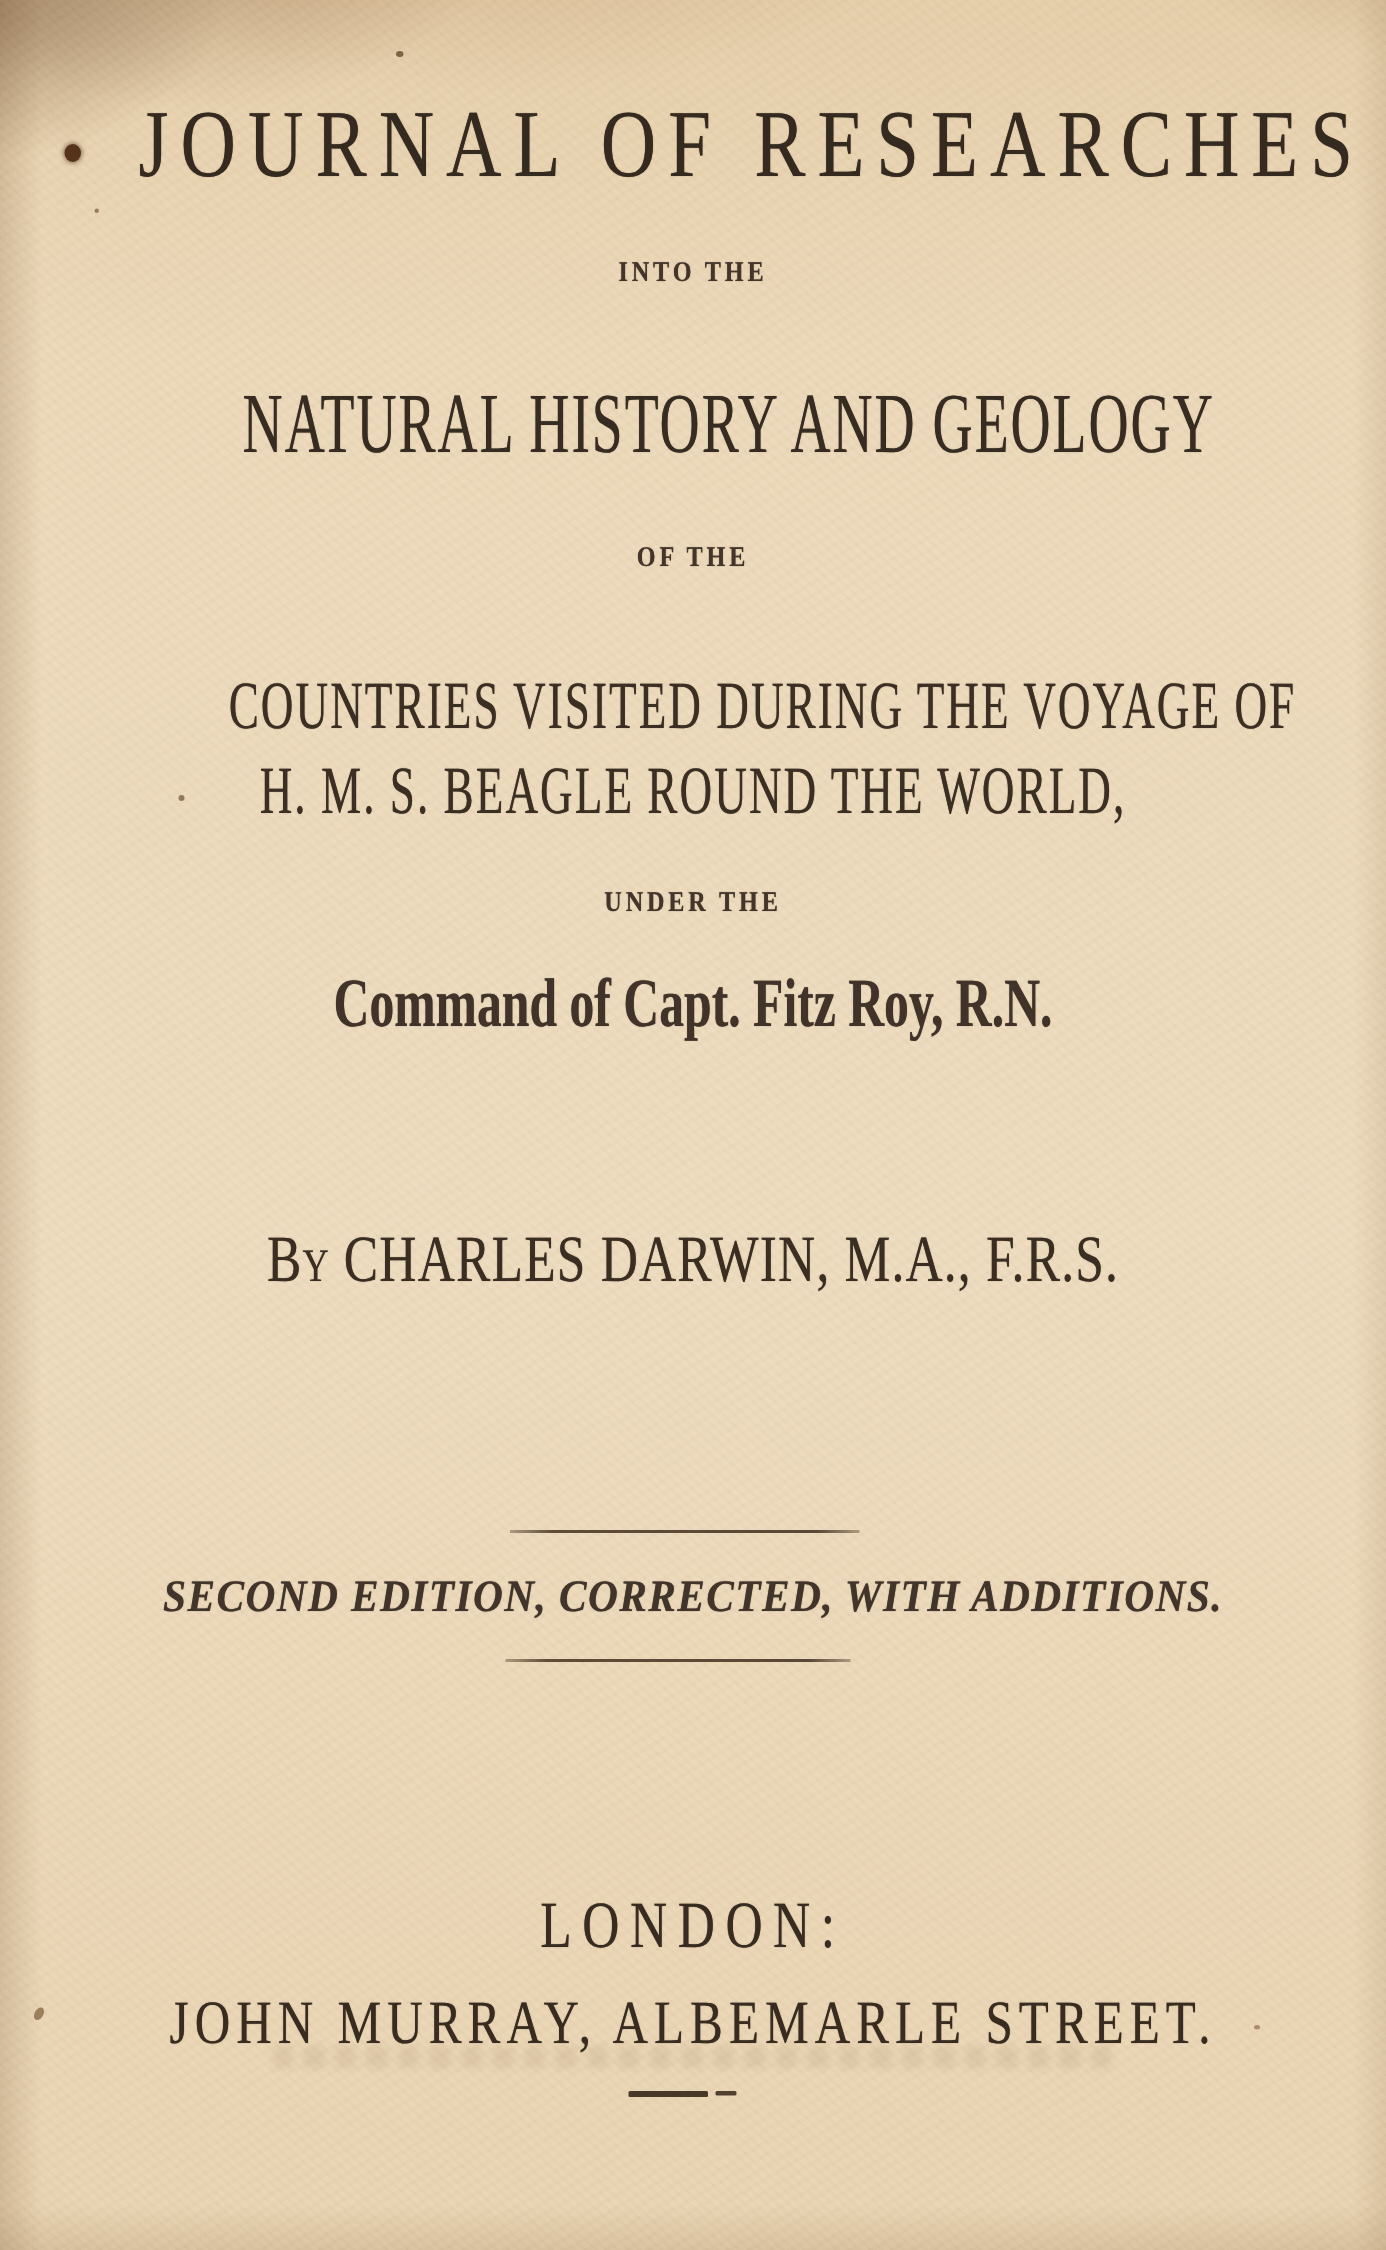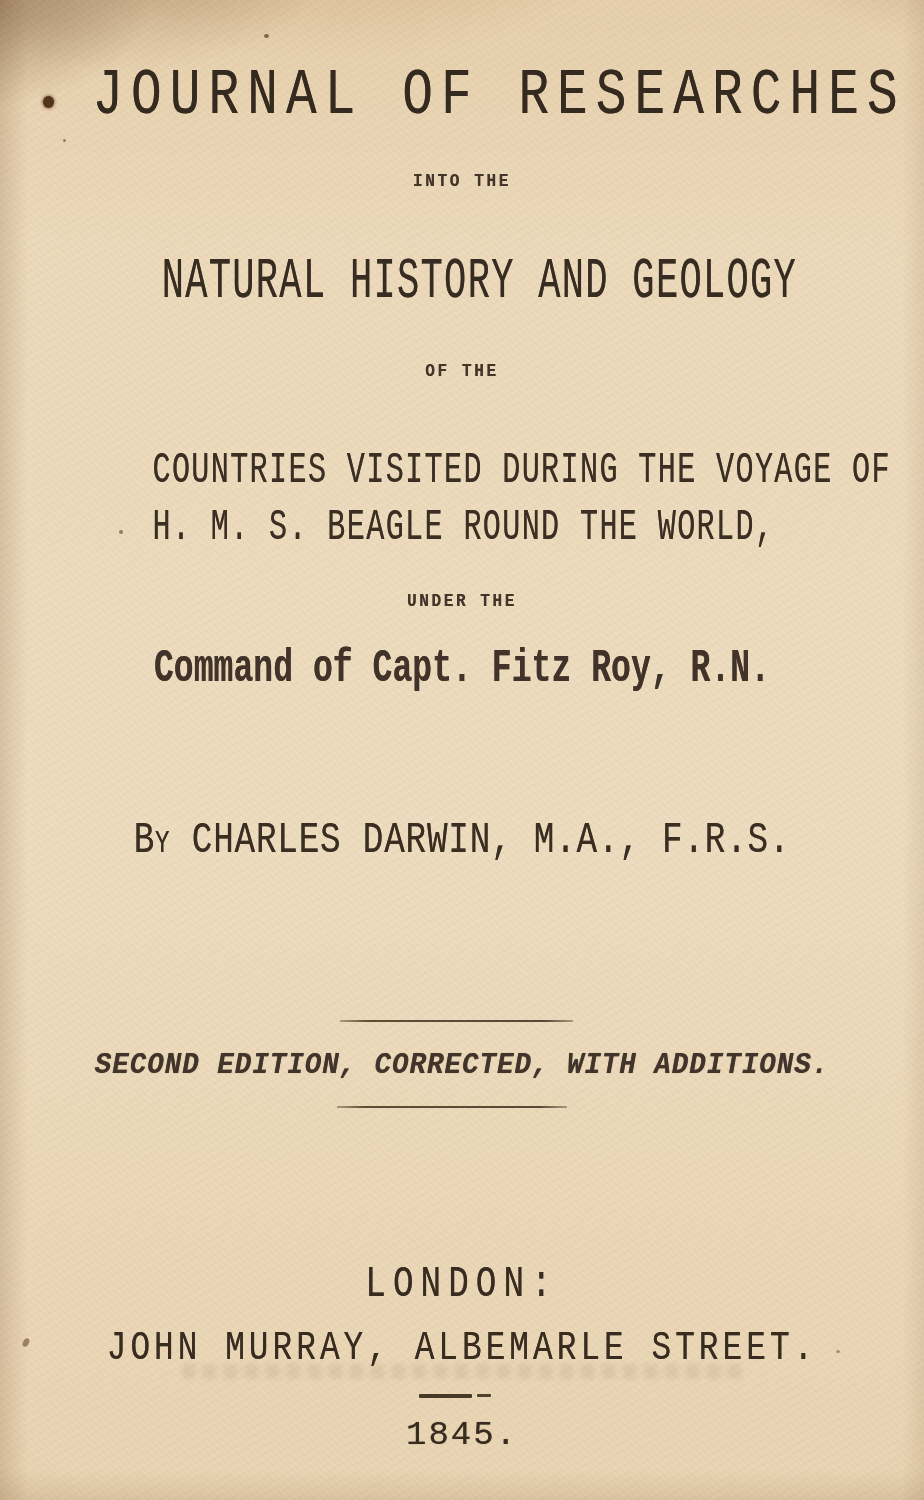--- a/index.html
+++ b/index.html
@@ -12,7 +12,7 @@
     width: 924px;
     height: 1500px;
     overflow: hidden;
-    font-family: Liberation Mono, monospace;
+    font-family: Liberation Serif, serif;
     color: #3a2d22;
     background-color: #ebd7b6;
     background-image:

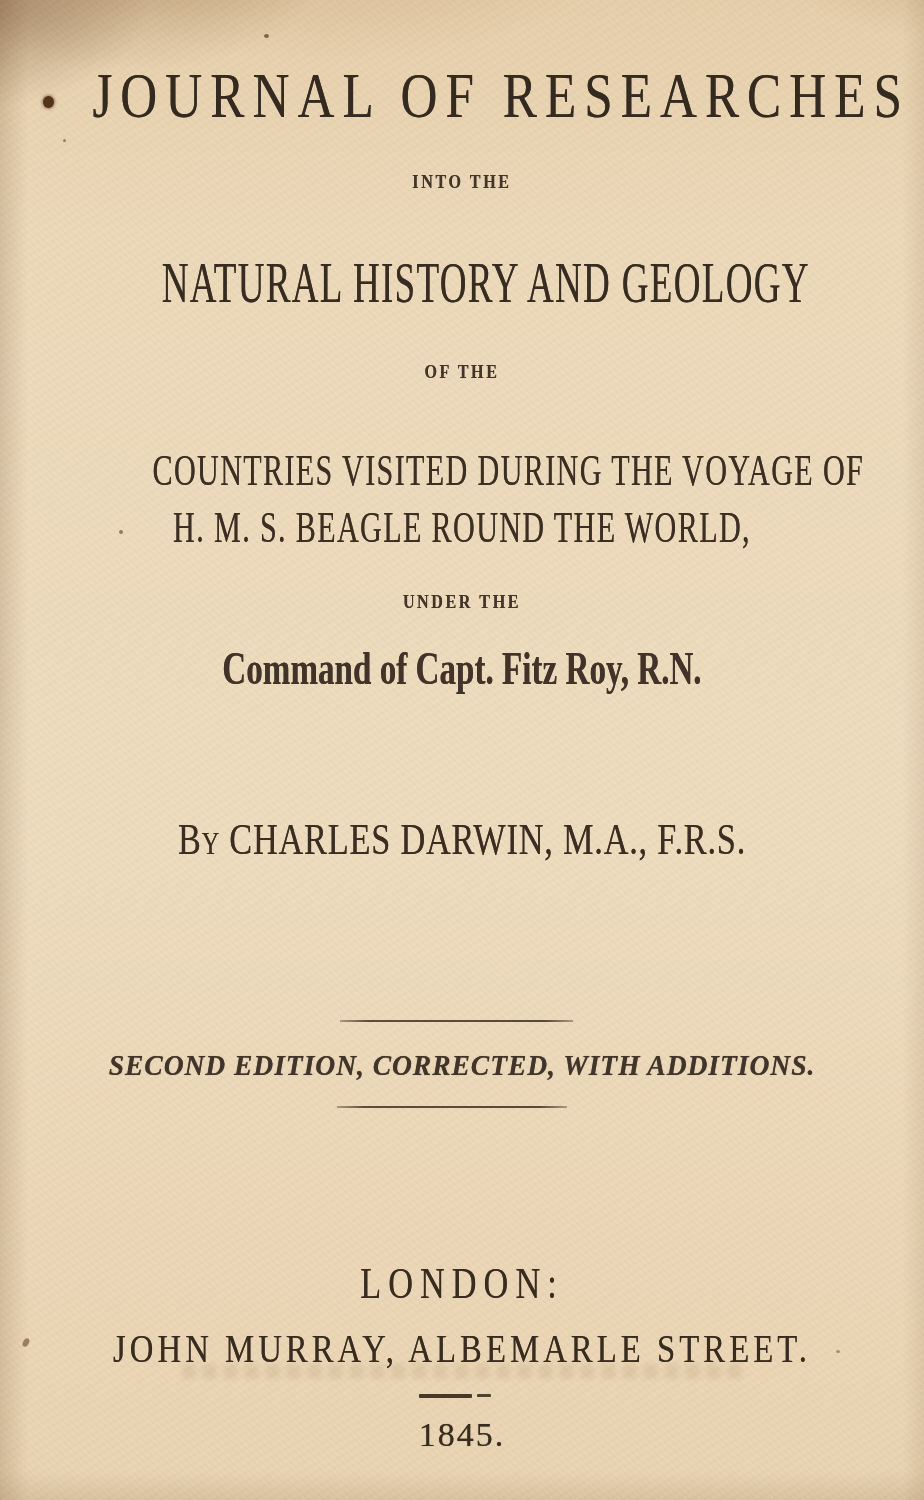--- a/index.html
+++ b/index.html
@@ -136,7 +136,6 @@
   <div class="imprint-dash-long"></div>
   <div class="imprint-dash-short"></div>
 
-  <div class="line t-year">1845.</div>
 
 </div>
 

